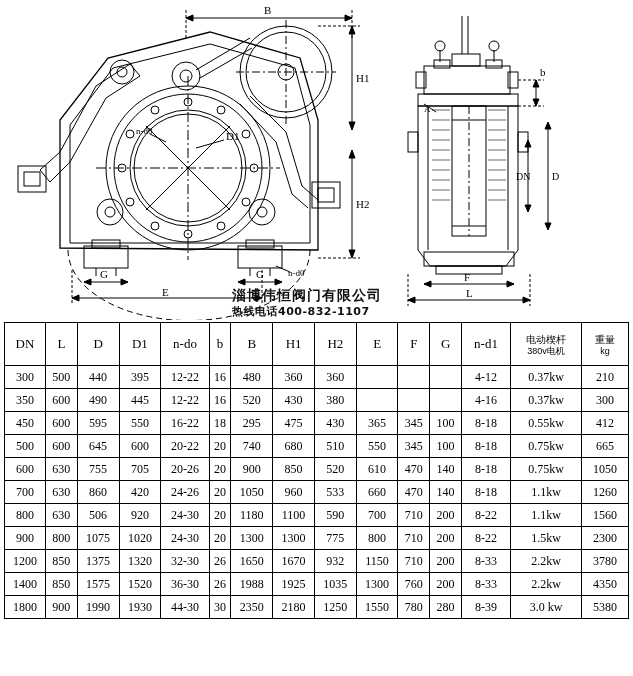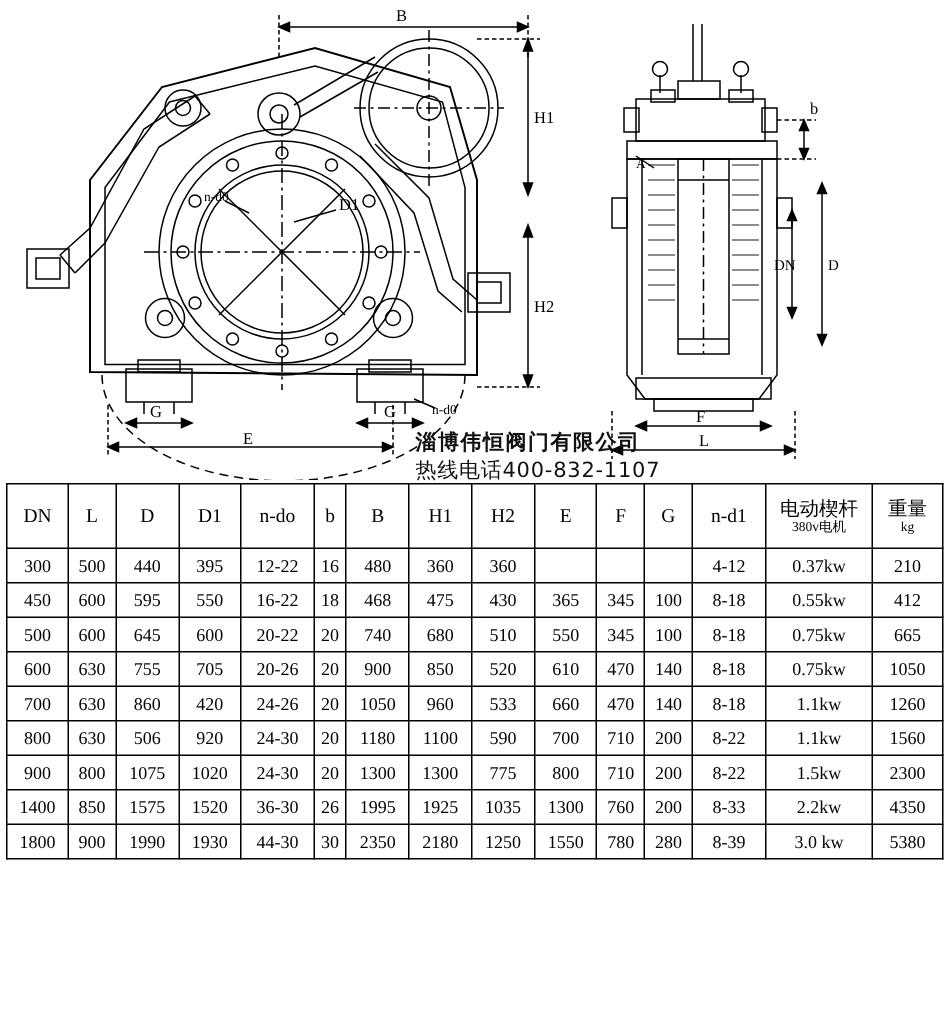--- a/index.html
+++ b/index.html
@@ -23,7 +23,6 @@
     font-family:"DejaVu Sans", sans-serif;
     color:#111;
     line-height:1.35;
-    margin-left:45px;
   }
   .company .l1{font-size:14px;font-weight:bold;letter-spacing:1px;}
   .company .l2{font-size:14px;font-weight:normal;letter-spacing:0.5px;}

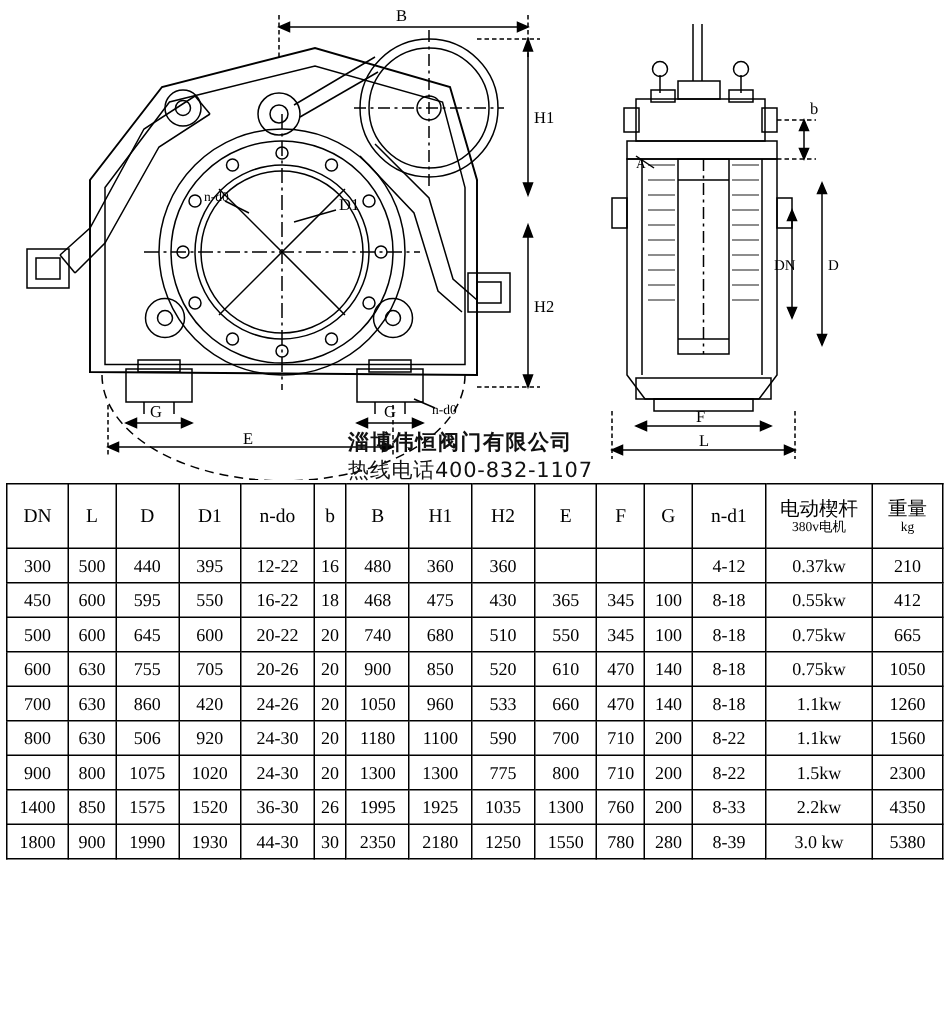--- a/index.html
+++ b/index.html
@@ -25,7 +25,7 @@
     line-height:1.35;
   }
   .company .l1{font-size:14px;font-weight:bold;letter-spacing:1px;}
-  .company .l2{font-size:14px;font-weight:normal;letter-spacing:0.5px;}
+  .company .l2{font-size:11px;font-weight:bold;letter-spacing:0.5px;}
   table.spec{
     position:absolute;
     left:4px;top:322px;

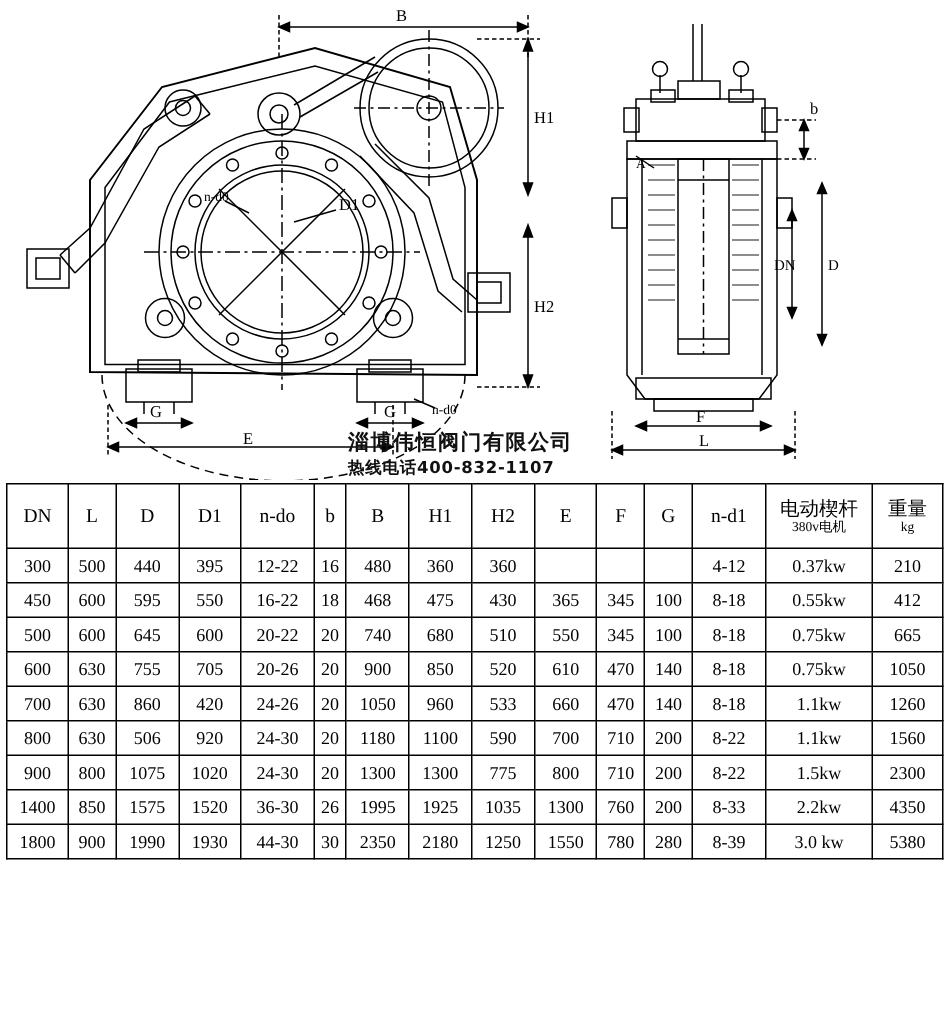--- a/index.html
+++ b/index.html
@@ -50,7 +50,7 @@
     vertical-align:middle;
   }
   .sub{display:block;font-size:9px;font-family:Liberation Serif, serif;}
-  .cjk{font-family:Liberation Mono, monospace;font-size:13px;}
+  .cjk{font-family:Liberation Mono, monospace;font-size:10px;}
   .col-dn{width:40px;}
   .col-n{width:48px;}
   .col-mot{width:70px;}

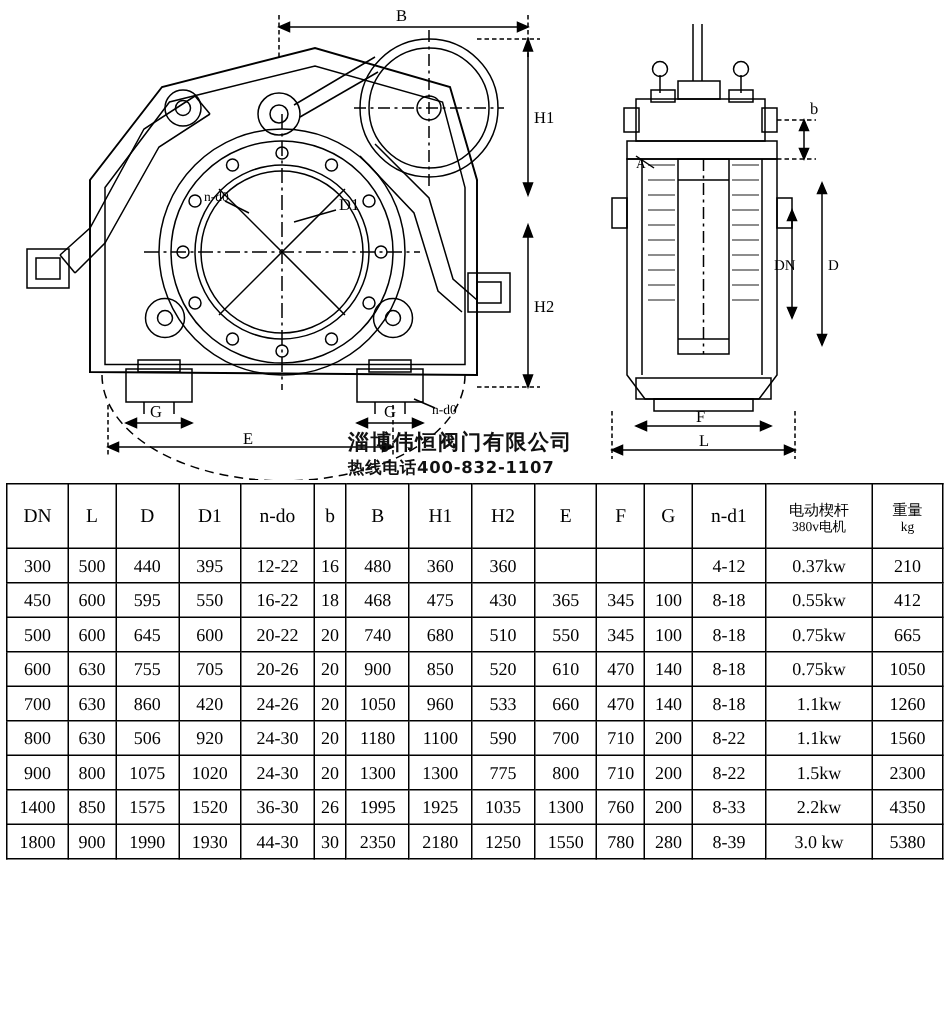--- a/index.html
+++ b/index.html
@@ -49,7 +49,7 @@
     height:40px;
     vertical-align:middle;
   }
-  .sub{display:block;font-size:9px;font-family:Liberation Serif, serif;}
+  .sub{display:block;font-size:9px;font-family:Liberation Sans, sans-serif;}
   .cjk{font-family:Liberation Mono, monospace;font-size:10px;}
   .col-dn{width:40px;}
   .col-n{width:48px;}

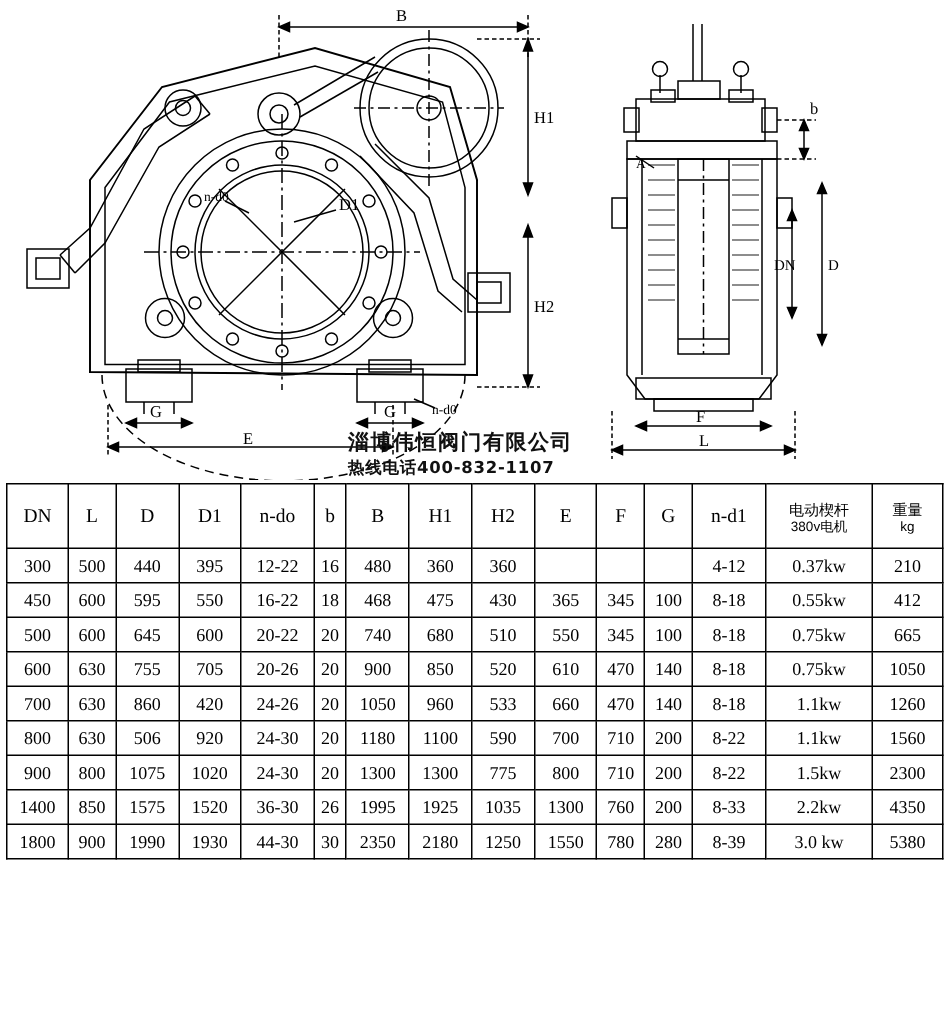--- a/index.html
+++ b/index.html
@@ -319,6 +319,23 @@
         <td class="col-wt">210</td>
       </tr>
       <tr>
+        <td class="col-dn">350</td>
+        <td>600</td>
+        <td>490</td>
+        <td>445</td>
+        <td>12-22</td>
+        <td>16</td>
+        <td>520</td>
+        <td>430</td>
+        <td>380</td>
+        <td></td>
+        <td></td>
+        <td></td>
+        <td class="col-n">4-16</td>
+        <td class="col-mot">0.37kw</td>
+        <td class="col-wt">300</td>
+      </tr>
+      <tr>
         <td class="col-dn">450</td>
         <td>600</td>
         <td>595</td>

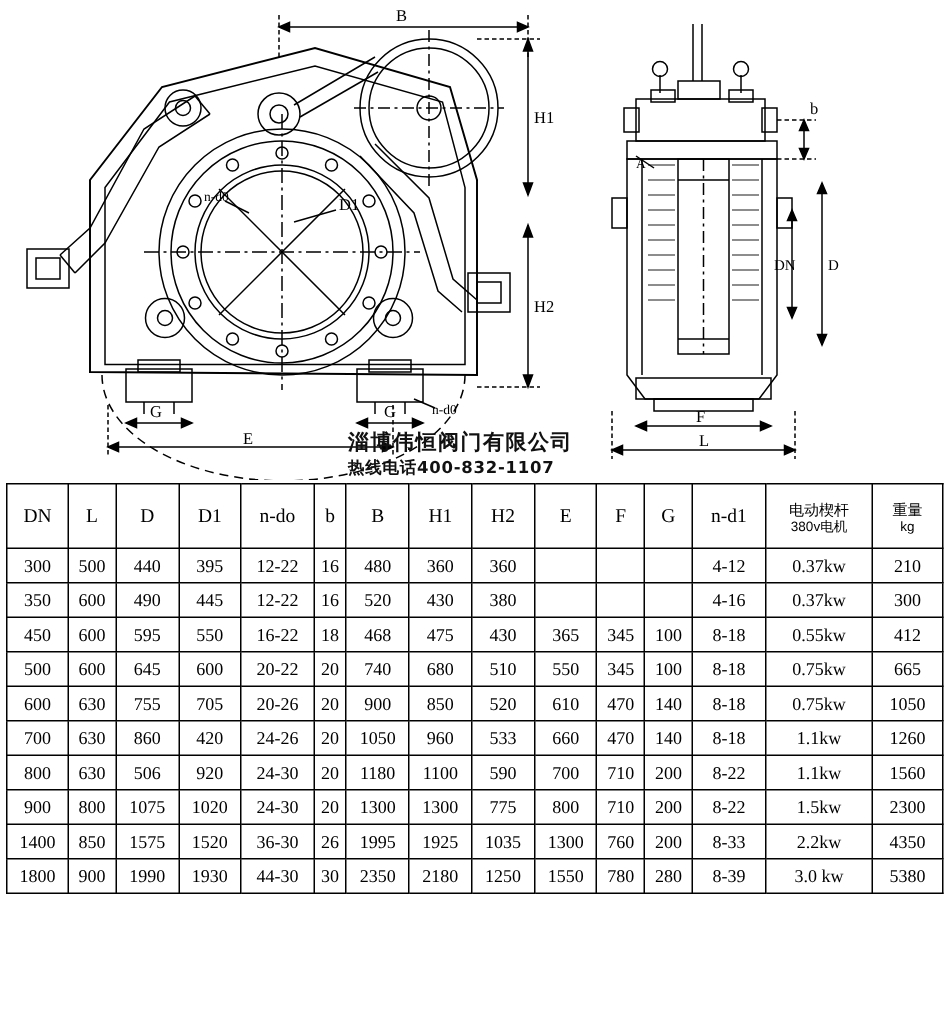--- a/index.html
+++ b/index.html
@@ -342,7 +342,7 @@
         <td>550</td>
         <td>16-22</td>
         <td>18</td>
-        <td>468</td>
+        <td>295</td>
         <td>475</td>
         <td>430</td>
         <td>365</td>

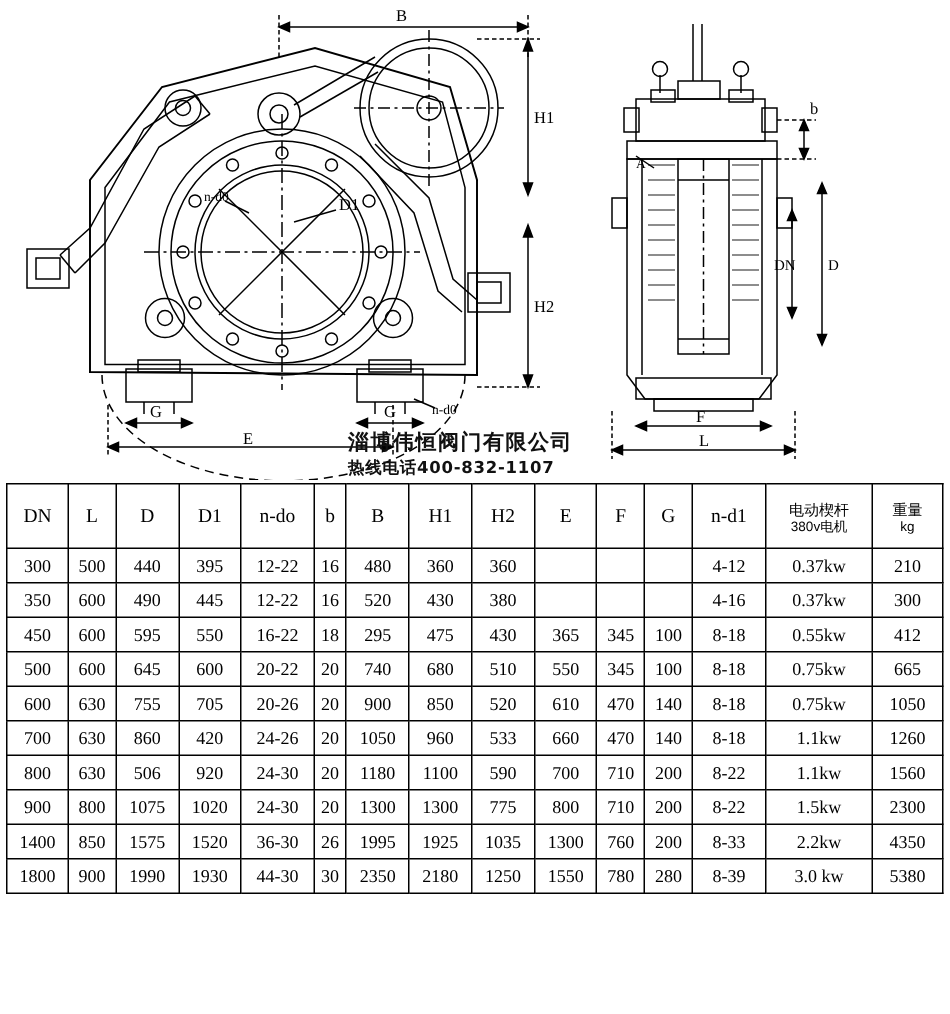--- a/index.html
+++ b/index.html
@@ -438,6 +438,23 @@
         <td class="col-wt">2300</td>
       </tr>
       <tr>
+        <td class="col-dn">1200</td>
+        <td>850</td>
+        <td>1375</td>
+        <td>1320</td>
+        <td>32-30</td>
+        <td>26</td>
+        <td>1650</td>
+        <td>1670</td>
+        <td>932</td>
+        <td>1150</td>
+        <td>710</td>
+        <td>200</td>
+        <td class="col-n">8-33</td>
+        <td class="col-mot">2.2kw</td>
+        <td class="col-wt">3780</td>
+      </tr>
+      <tr>
         <td class="col-dn">1400</td>
         <td>850</td>
         <td>1575</td>

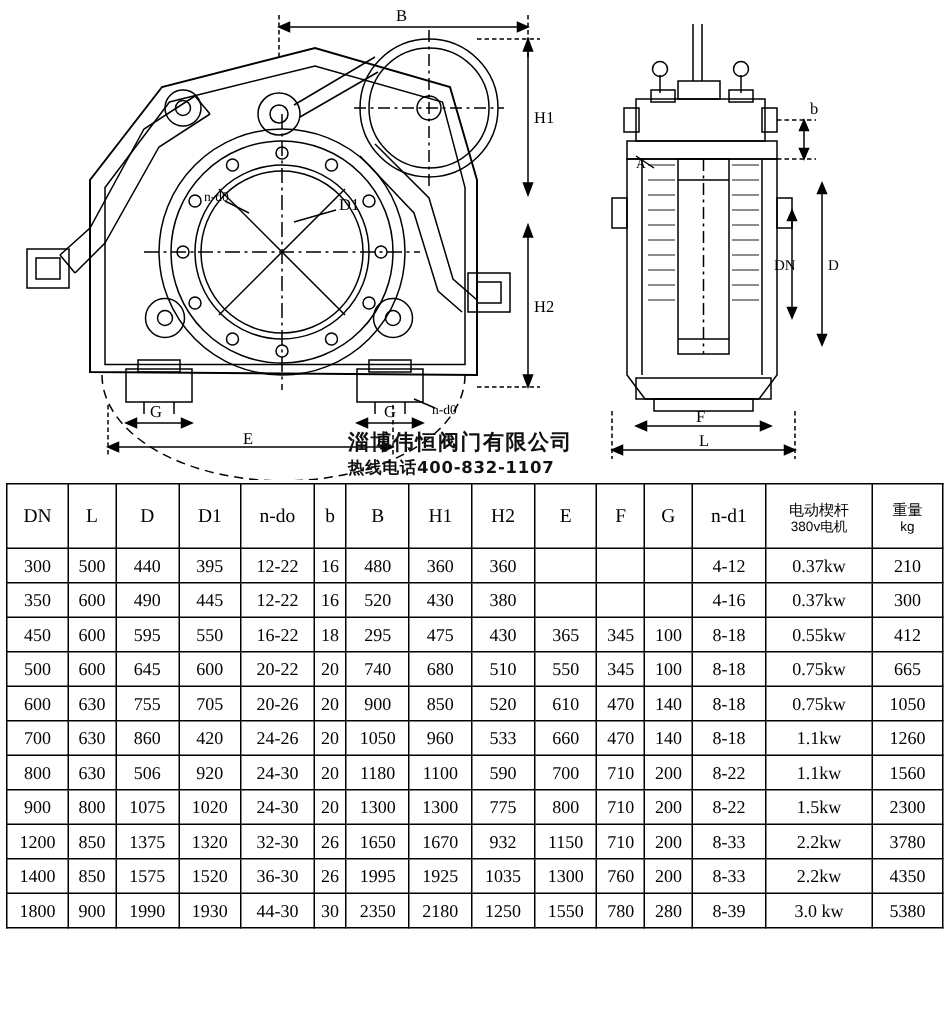--- a/index.html
+++ b/index.html
@@ -461,7 +461,7 @@
         <td>1520</td>
         <td>36-30</td>
         <td>26</td>
-        <td>1995</td>
+        <td>1988</td>
         <td>1925</td>
         <td>1035</td>
         <td>1300</td>

